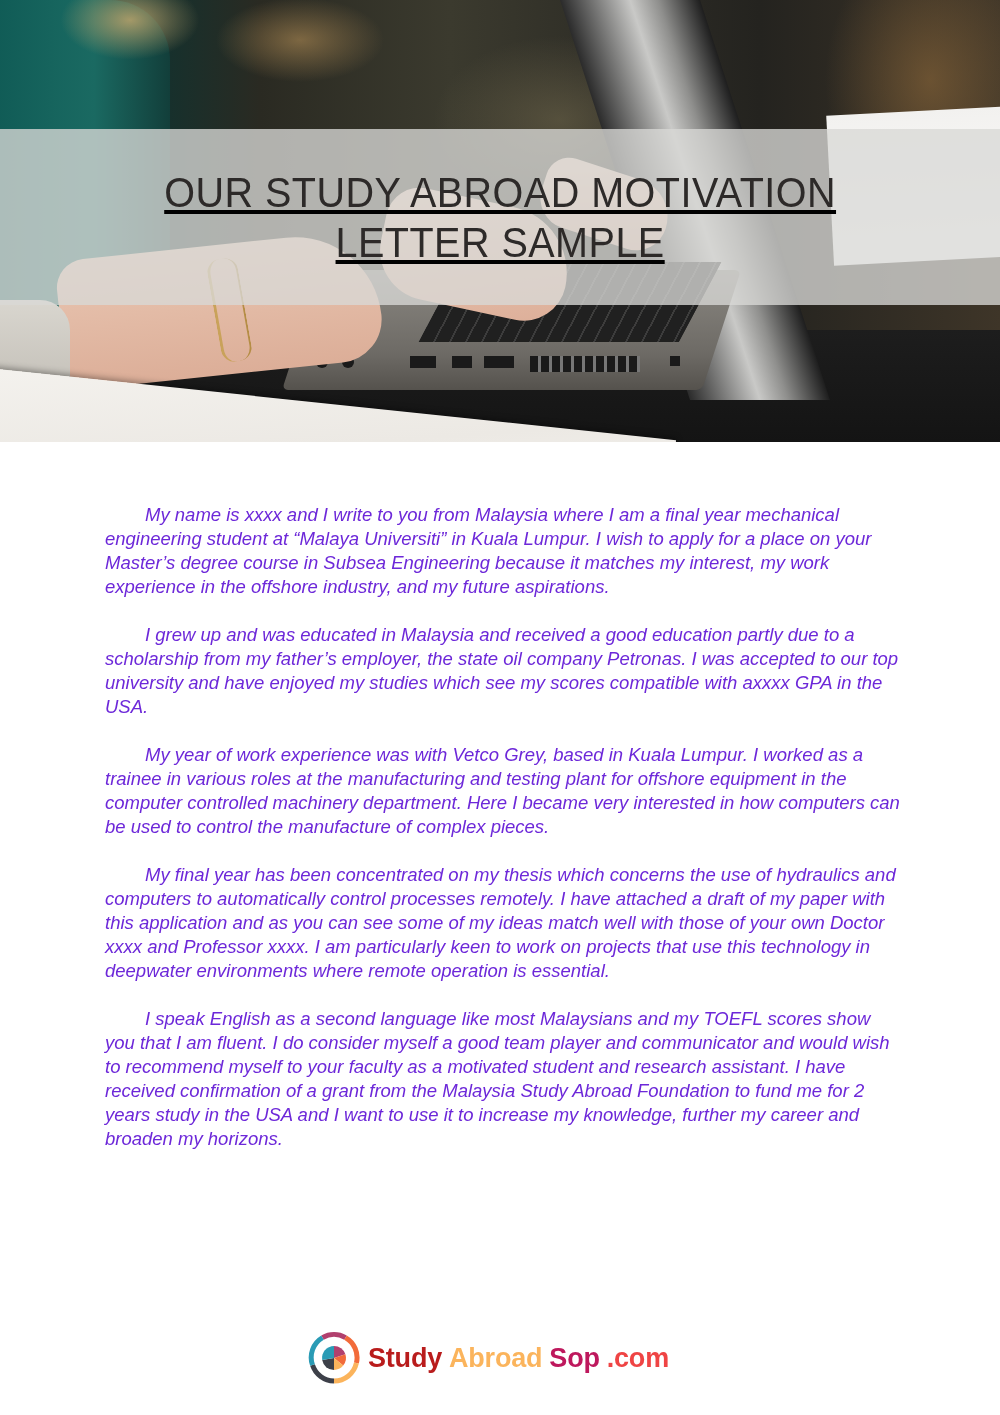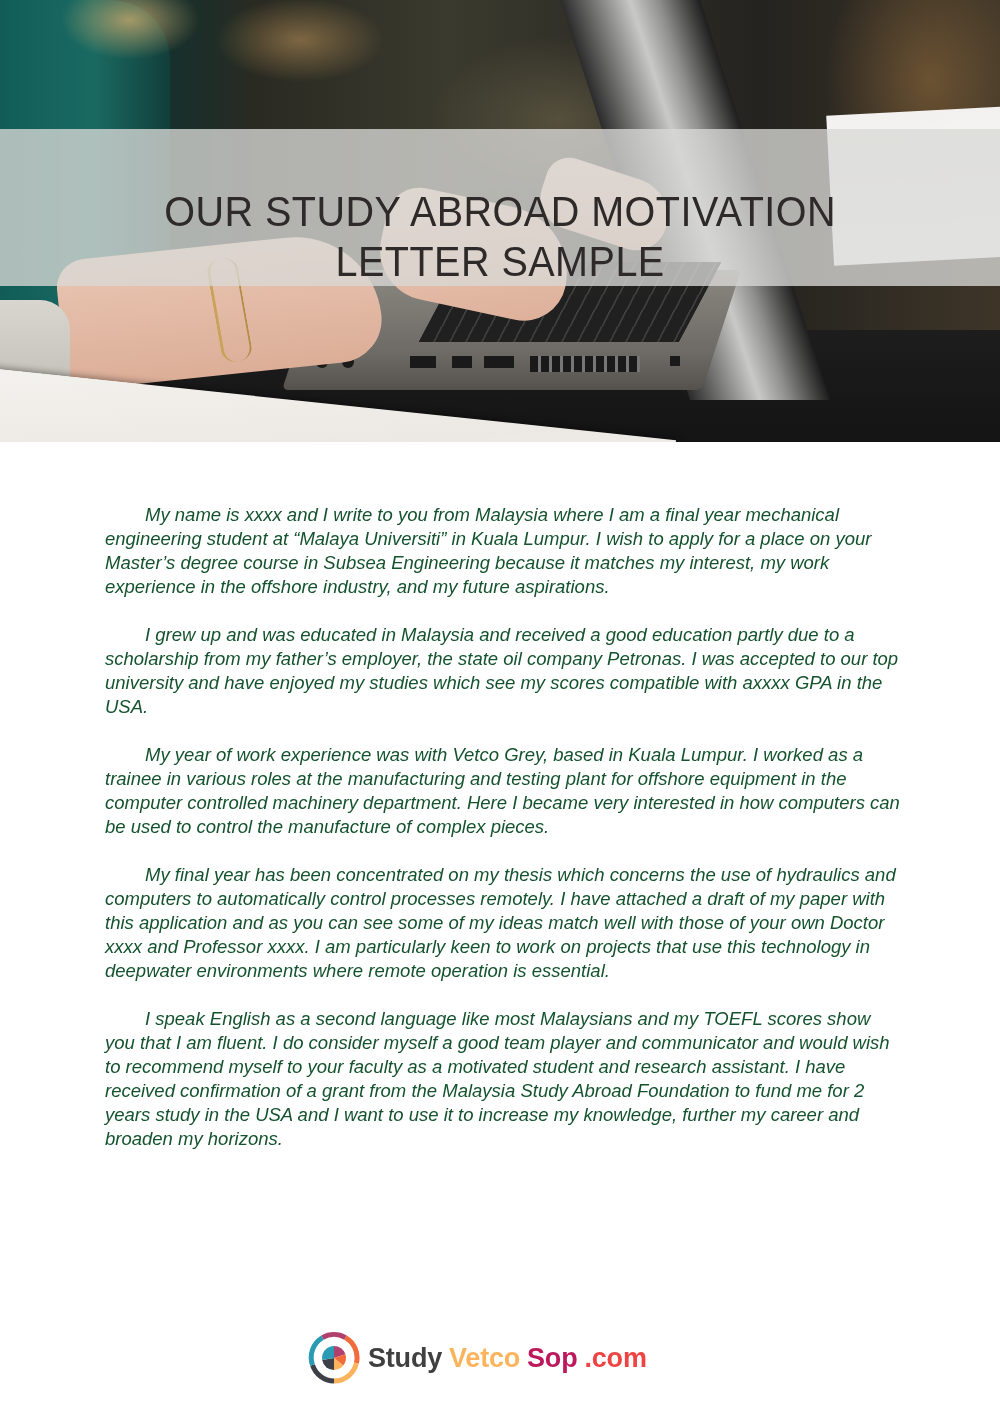--- a/index.html
+++ b/index.html
@@ -94,9 +94,9 @@
 
     
     .title-banner {
-      position: absolute; left: 0; top: 129px; width: 1000px; height: 157px;
+      position: absolute; left: 0; top: 129px; width: 1000px; height: 176px;
       background: rgba(216, 216, 214, 0.78);
-      display: flex; align-items: flex-end; justify-content: center;
+      display: flex; align-items: center; justify-content: center; text-decoration: underline;
     }
     .title-text {
       margin: 0; text-align: center; color: #2d2a29;

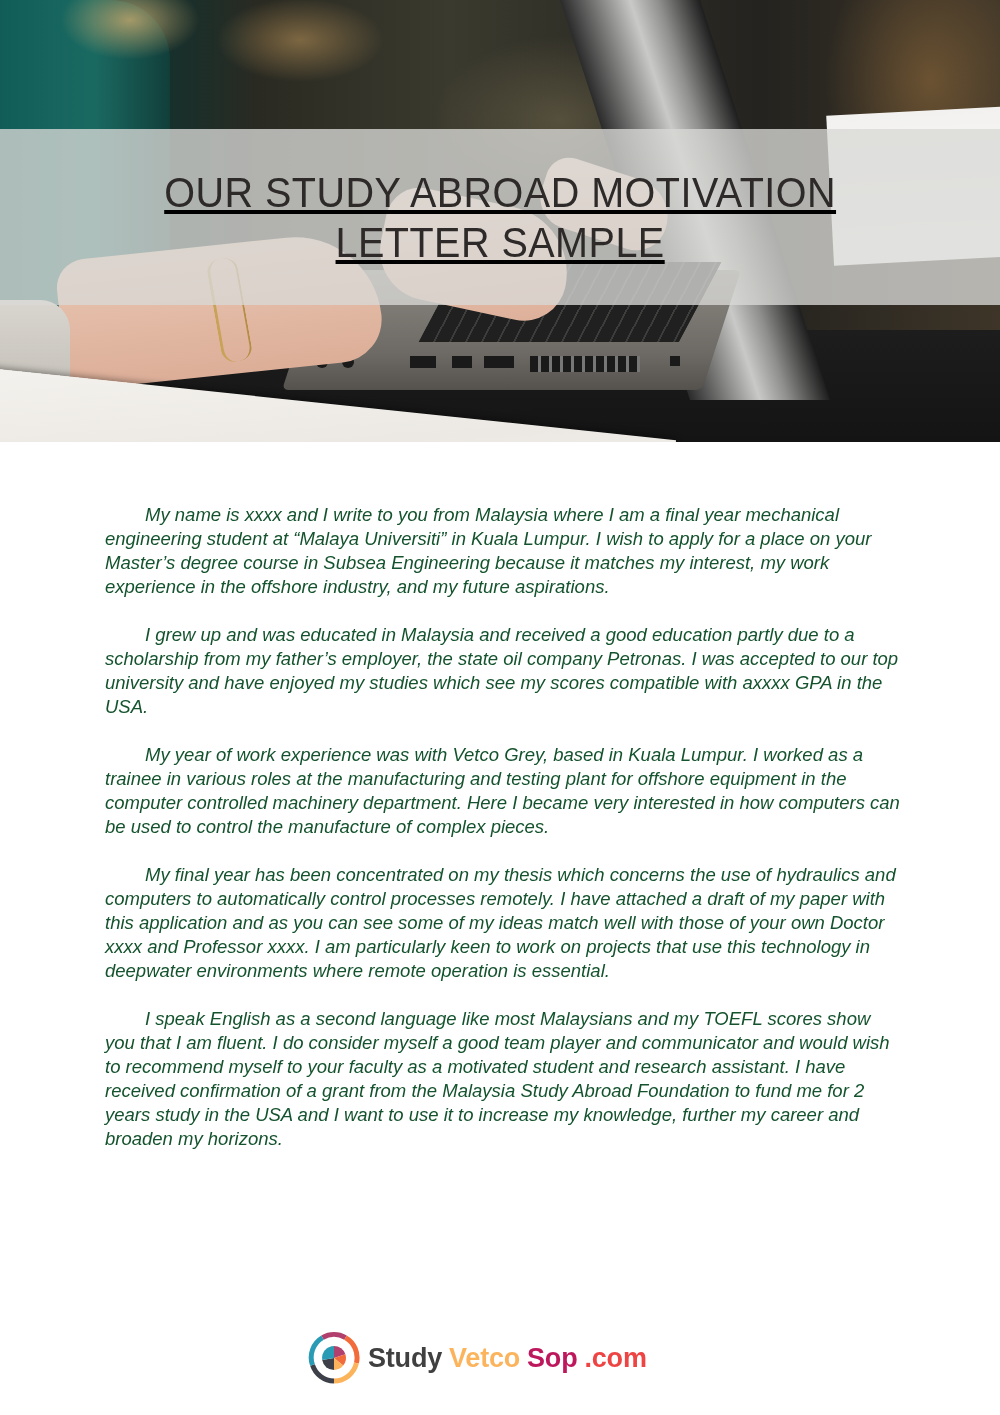--- a/index.html
+++ b/index.html
@@ -108,7 +108,7 @@
     
     .letter {
       position: absolute; left: 105px; top: 503px; width: 800px;
-      color: #14532d; font-style: italic;
+      color: #6d28d9; font-style: italic;
       font-family: "Liberation Sans", "DejaVu Sans", sans-serif;
       font-size: 18.5px; line-height: 24px;
     }

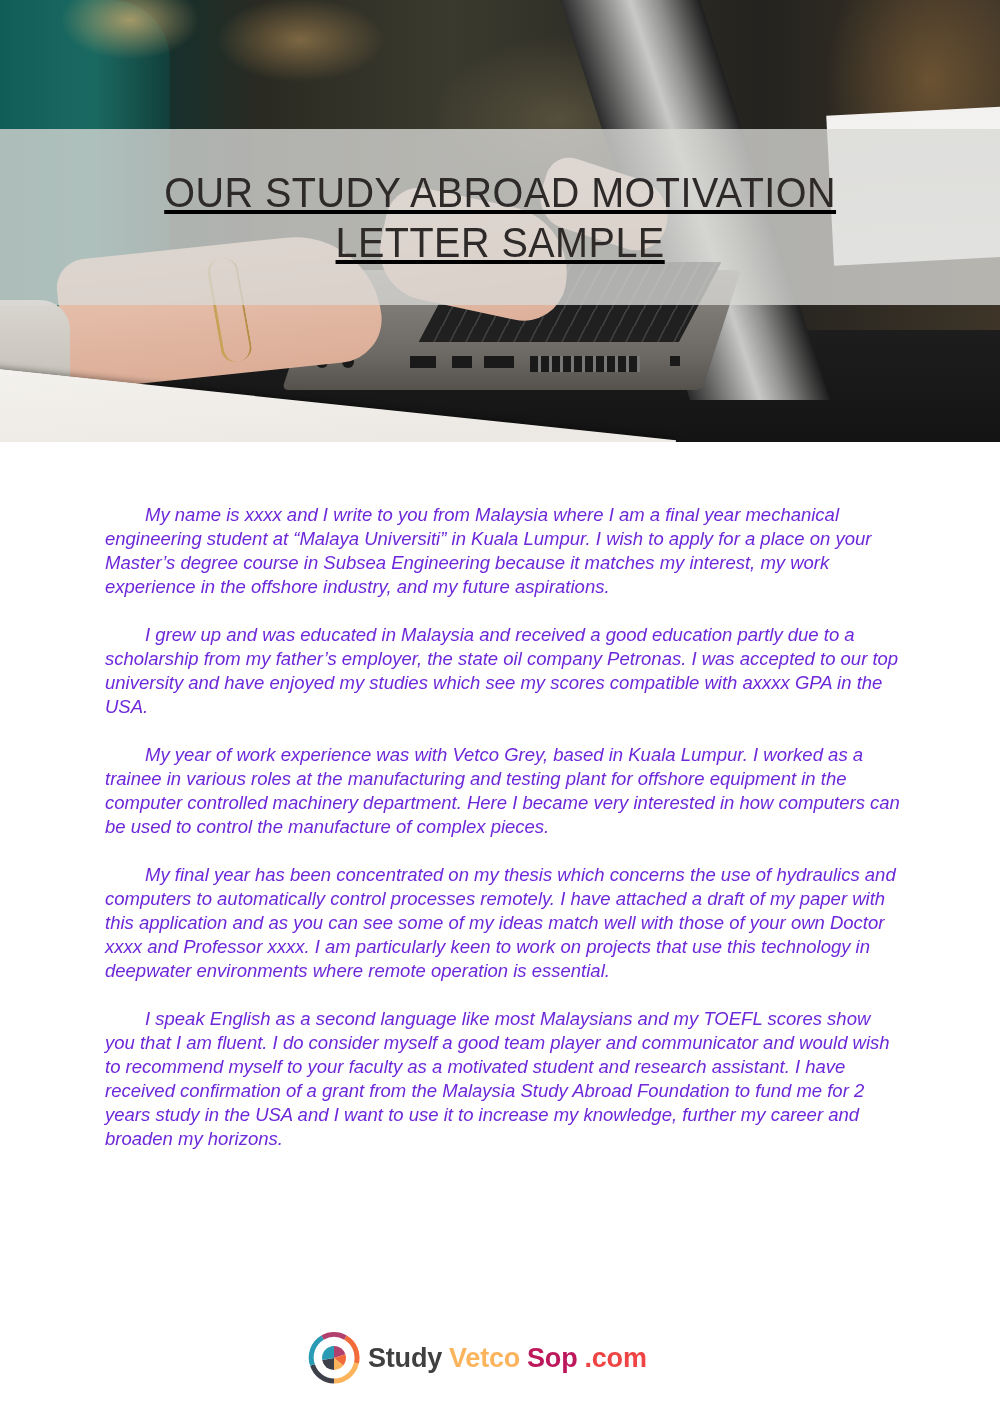--- a/index.html
+++ b/index.html
@@ -189,7 +189,7 @@
     <path d="M26 26 L14.2 28 A12 12 0 0 1 26 14 Z" fill="#2a9bb5"></path>
   </svg>
   <div class="logo-word">
-    <span style="color:#404040">Study</span><span style="color:#fbb45c">Vetco</span><span style="color:#be185d">Sop</span><span style="color:#ef4444">.com</span>
+    <span style="color:#b91c1c">Study</span><span style="color:#fbb45c">Vetco</span><span style="color:#be185d">Sop</span><span style="color:#ef4444">.com</span>
   </div>
 </div>
 

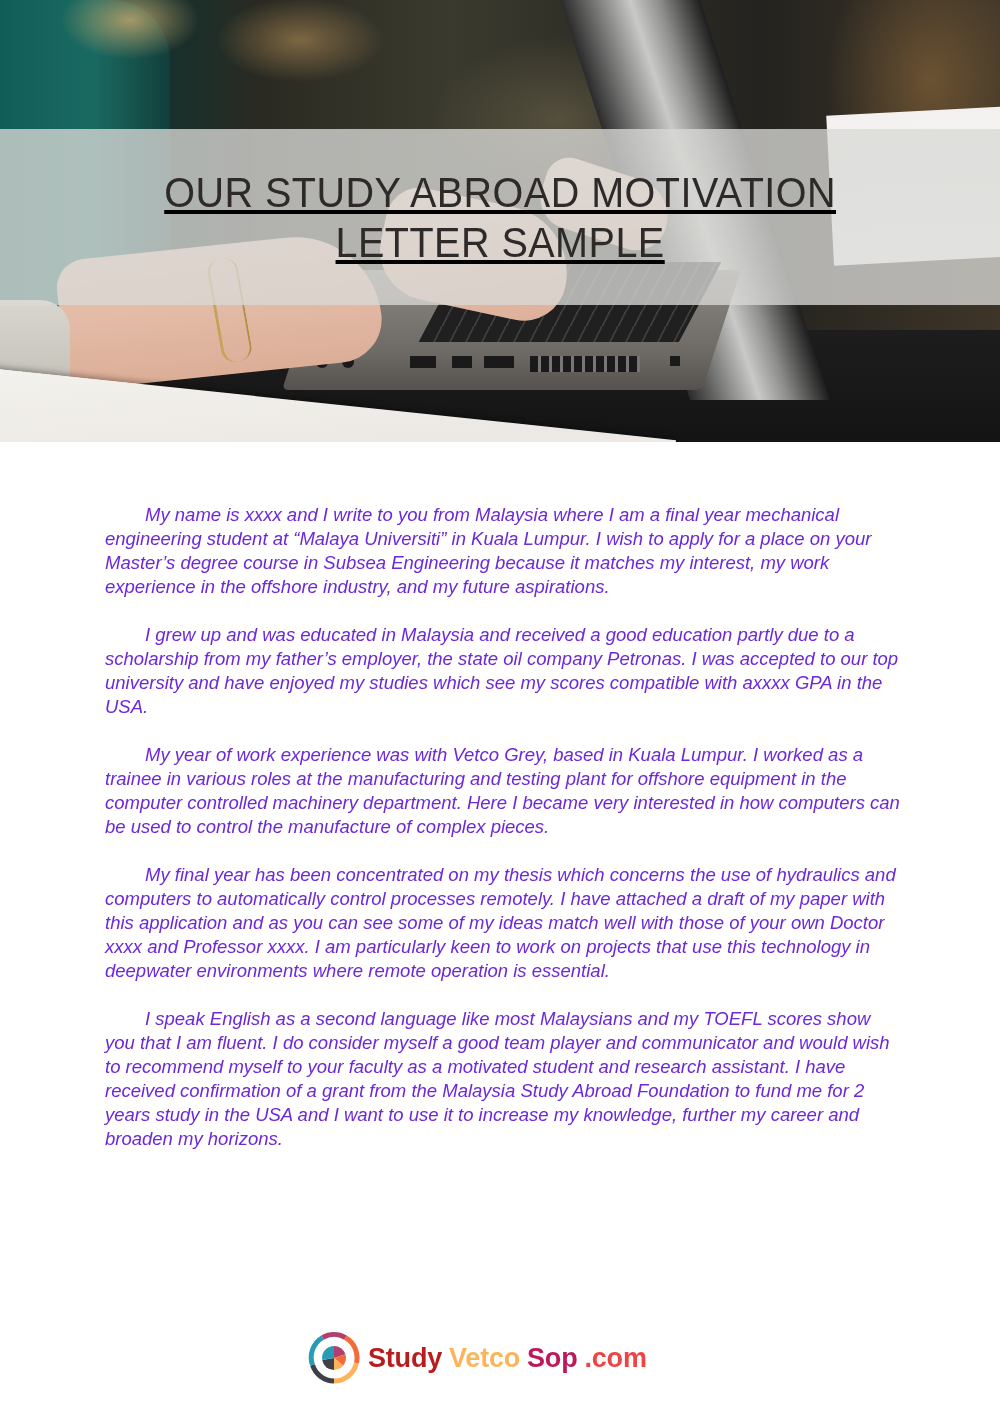--- a/index.html
+++ b/index.html
@@ -189,7 +189,7 @@
     <path d="M26 26 L14.2 28 A12 12 0 0 1 26 14 Z" fill="#2a9bb5"></path>
   </svg>
   <div class="logo-word">
-    <span style="color:#b91c1c">Study</span><span style="color:#fbb45c">Vetco</span><span style="color:#be185d">Sop</span><span style="color:#ef4444">.com</span>
+    <span style="color:#b91c1c">Study</span><span style="color:#fbb45c">Abroad</span><span style="color:#be185d">Sop</span><span style="color:#ef4444">.com</span>
   </div>
 </div>
 

